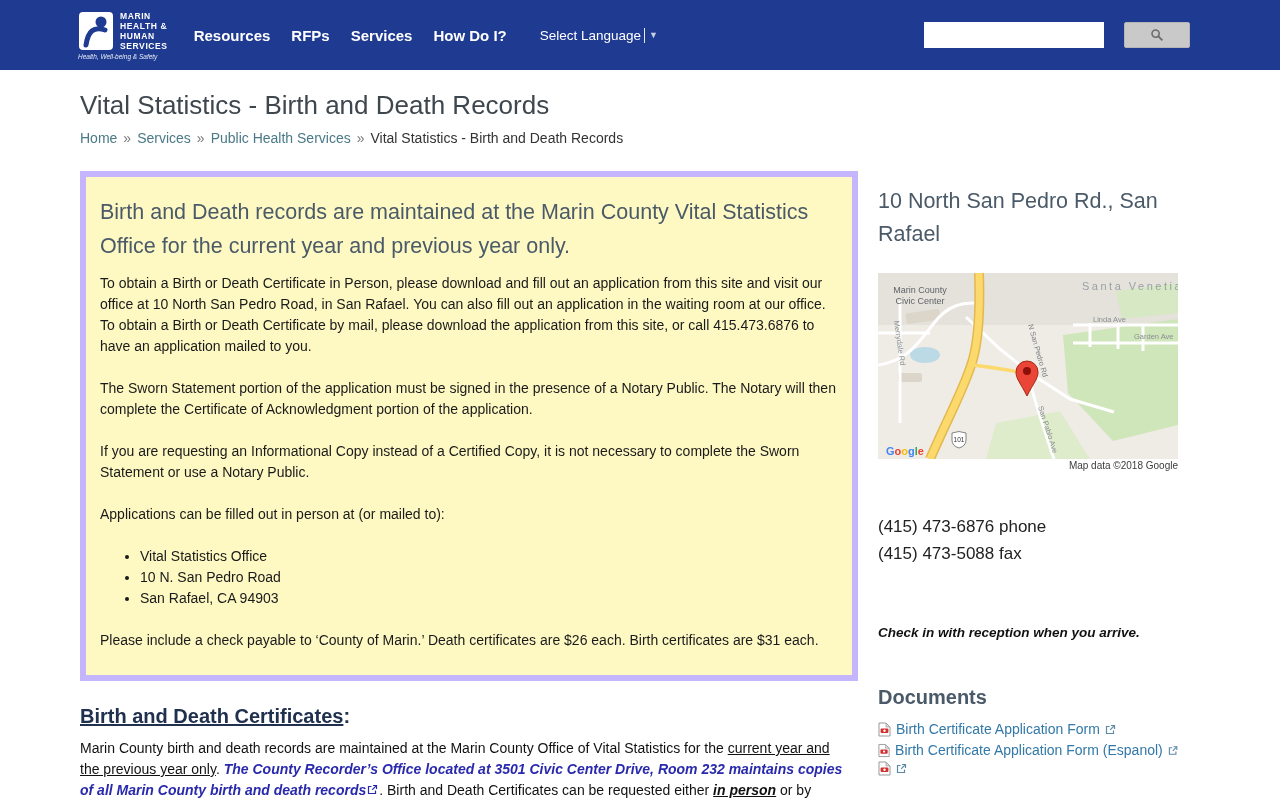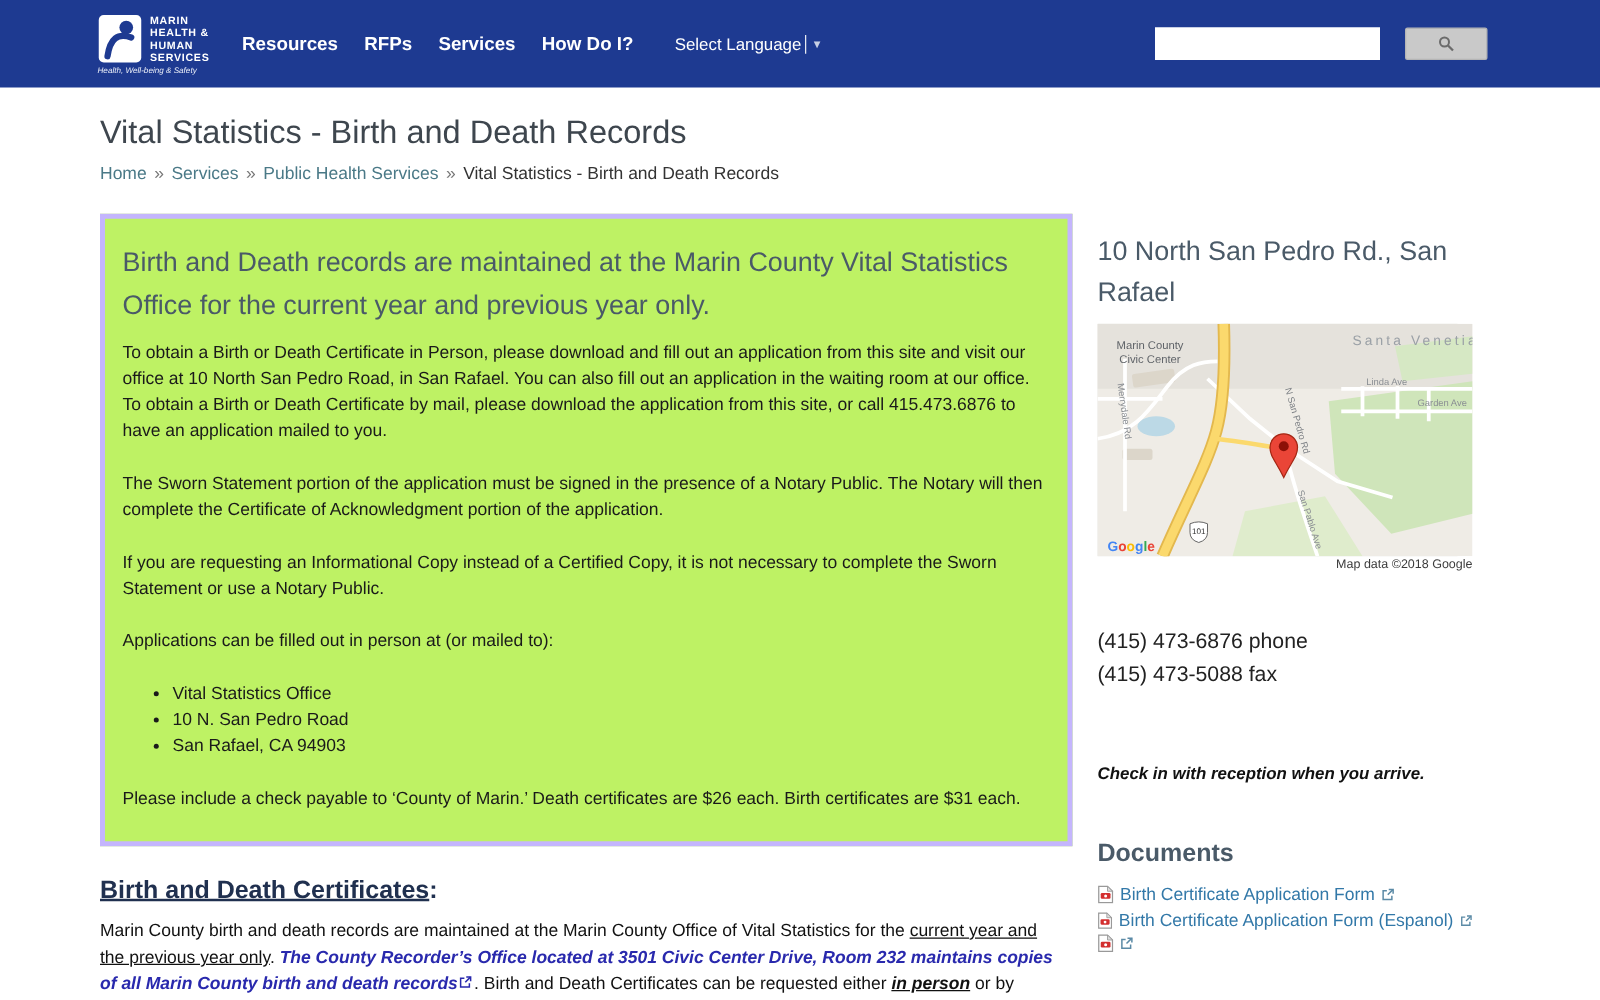--- a/index.html
+++ b/index.html
@@ -36,7 +36,7 @@
   
   .cols { display:flex; gap:20px; margin:25px 80px 0; align-items:flex-start; }
   .leftcol { width:778px; }
-  .article-box { border:4px solid #c4b5fd; background:#bef264; padding:18px 14px 24px; }
+  .article-box { border:6px solid #c4b5fd; background:#fef9c3; padding:18px 14px 24px; }
   .intro-heading { font-size:21.5px; font-weight:400; color:#4a5a68; line-height:34px; margin-bottom:10px; }
   .article-box p { font-size:14px; color:#1a1a1a; line-height:21px; margin-bottom:21px; }
   .article-box p:last-child { margin-bottom:0; }

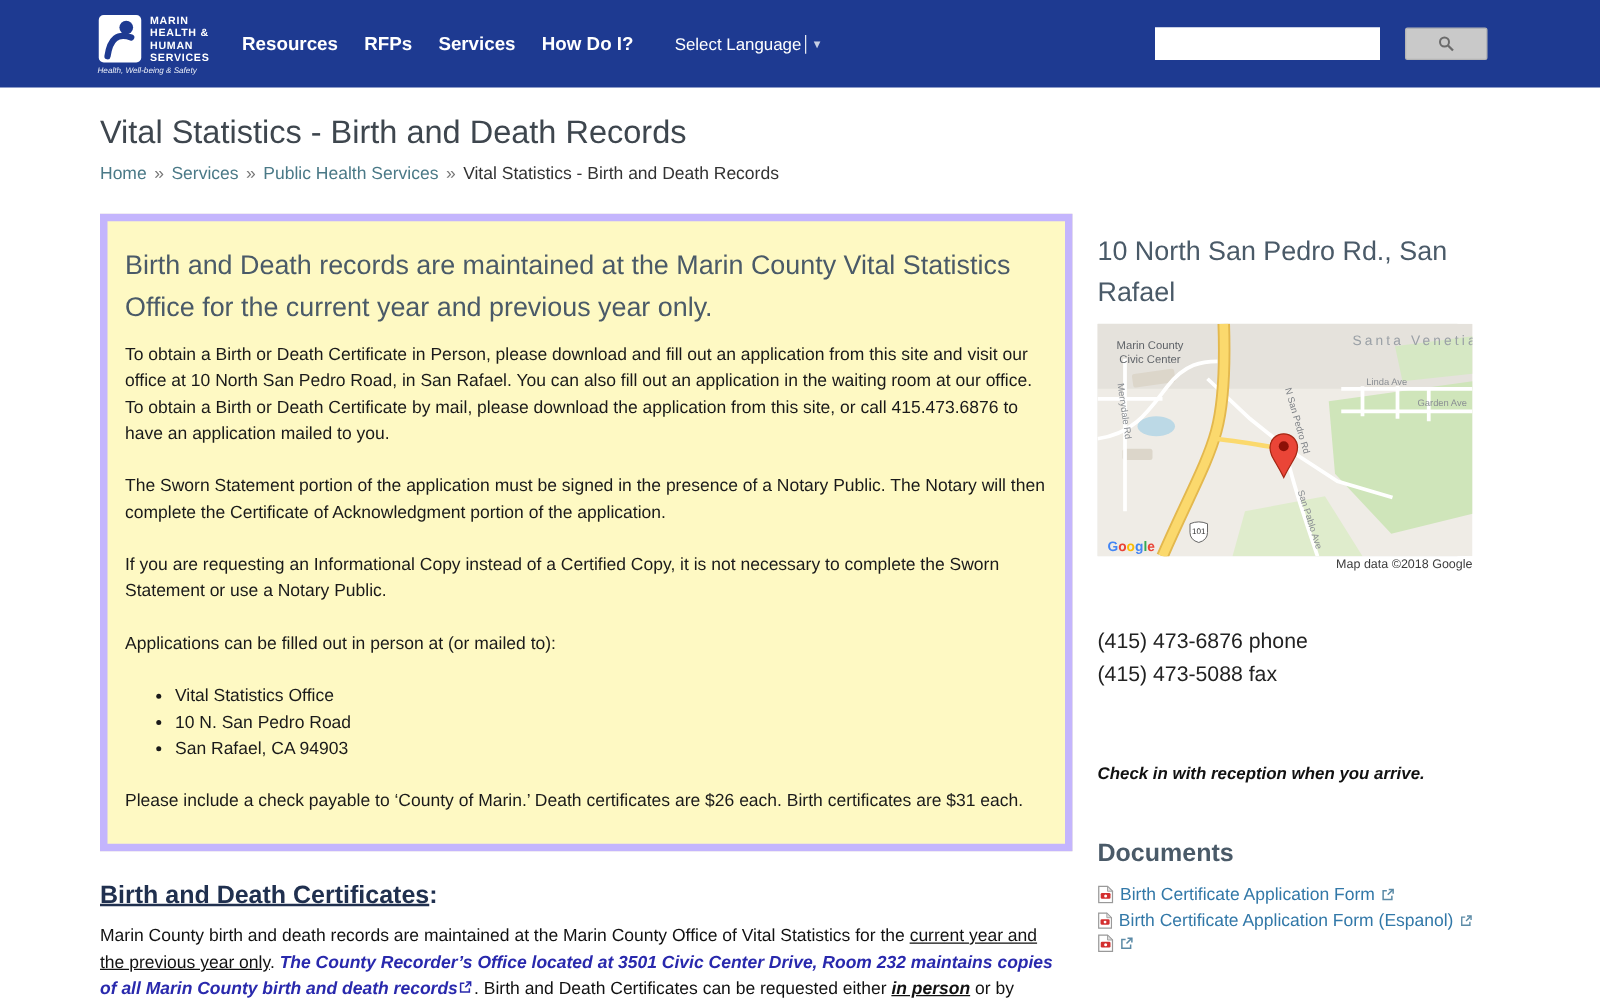--- a/index.html
+++ b/index.html
@@ -55,7 +55,7 @@
   
   .sidebar { width:300px; }
   .side-heading { margin-top:14px; font-size:21.5px; font-weight:400; color:#4a5a68; line-height:33px; }
-  .map { margin-top:8px; width:288px; height:186px; cursor:pointer; position:relative; background:#eceae5; }
+  .map { margin-top:22px; width:288px; height:186px; cursor:pointer; position:relative; background:#eceae5; }
   .map svg { display:block; }
   .map-attrib { text-align:right; font-size:10px; color:#3c3c3c; margin-top:1px; }
   .phone-block { margin-top:42px; font-size:17px; color:#222; line-height:27px; }

